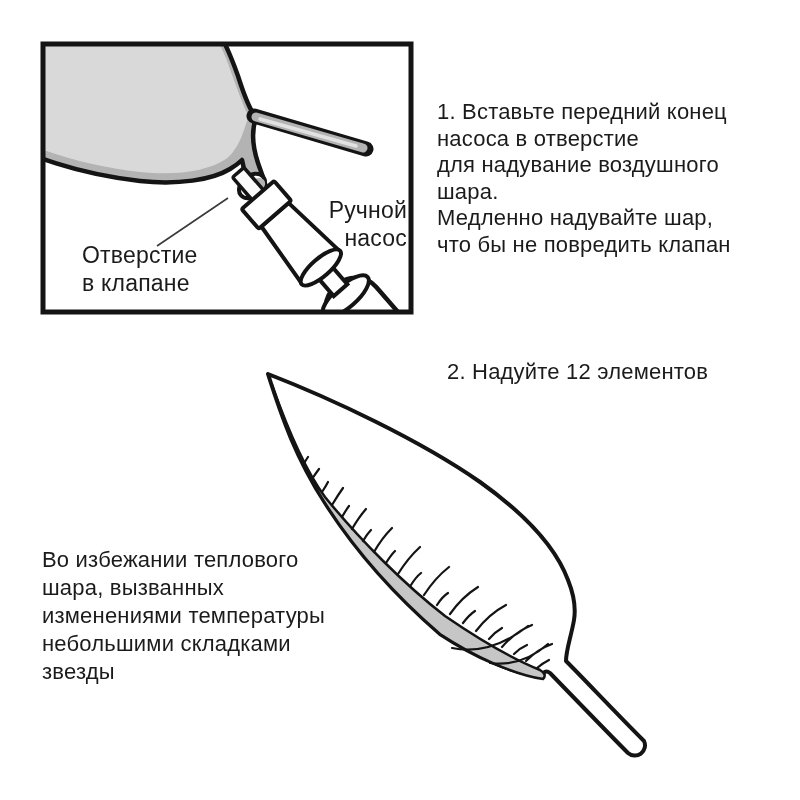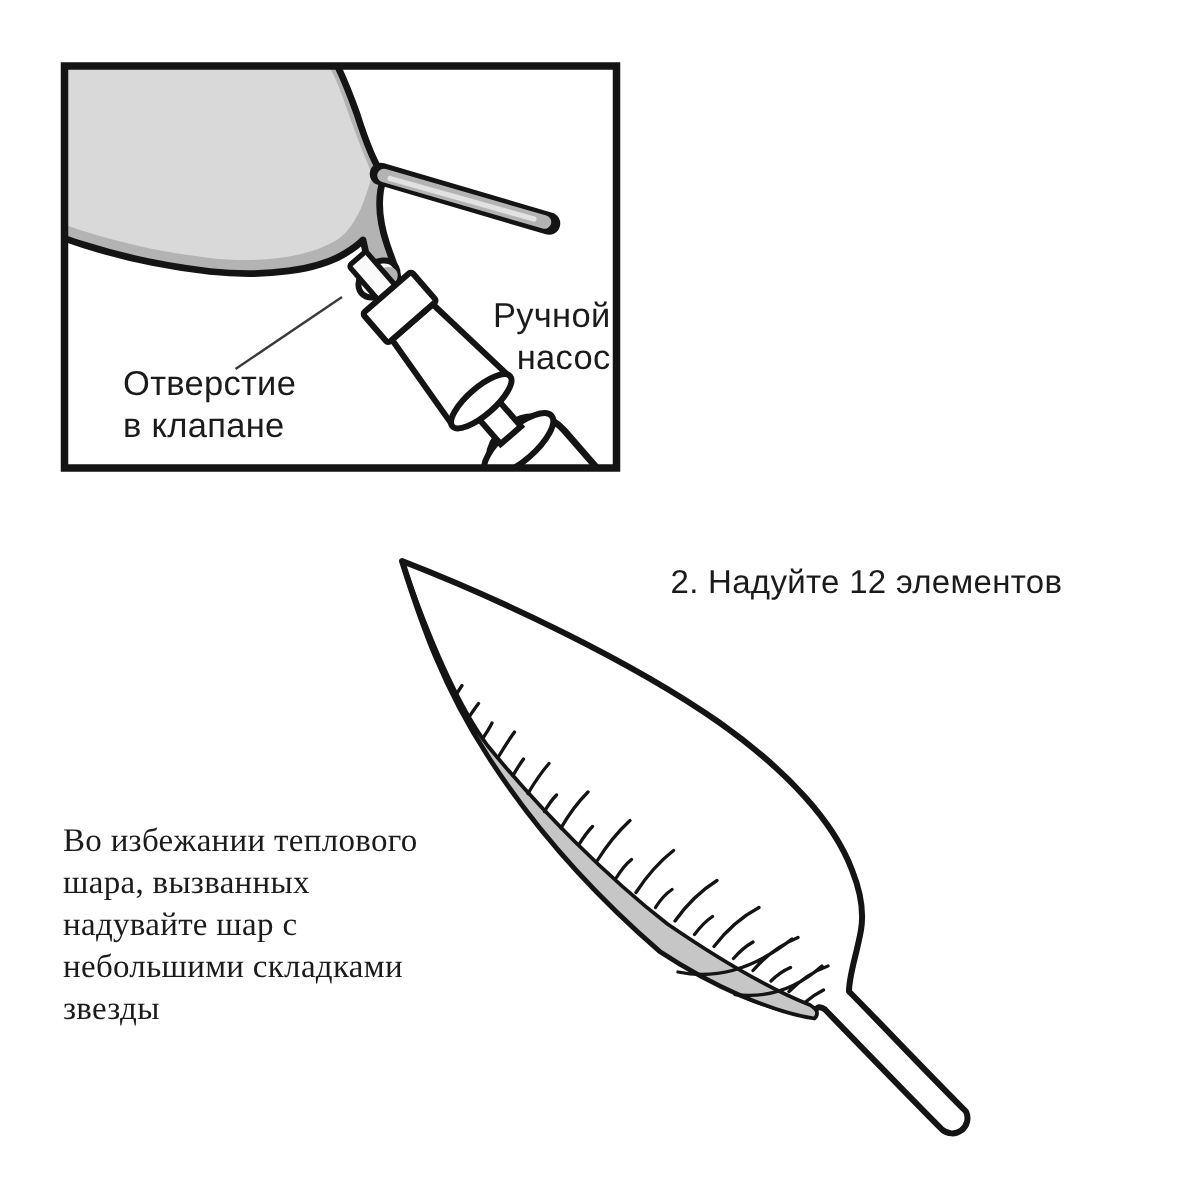--- a/index.html
+++ b/index.html
@@ -111,6 +111,14 @@
     </g>
   </svg>
 
+  <div class="txt" style="left:437px;top:99px">
+    <div>1. Вставьте передний конец</div>
+    <div>насоса в отверстие</div>
+    <div>для надувание воздушного</div>
+    <div>шара.</div>
+    <div>Медленно надувайте шар,</div>
+    <div>что бы не повредить клапан</div>
+  </div>
 
   <div class="txt" style="left:447px;top:375px">
     <div>2. Надуйте 12 элементов</div>

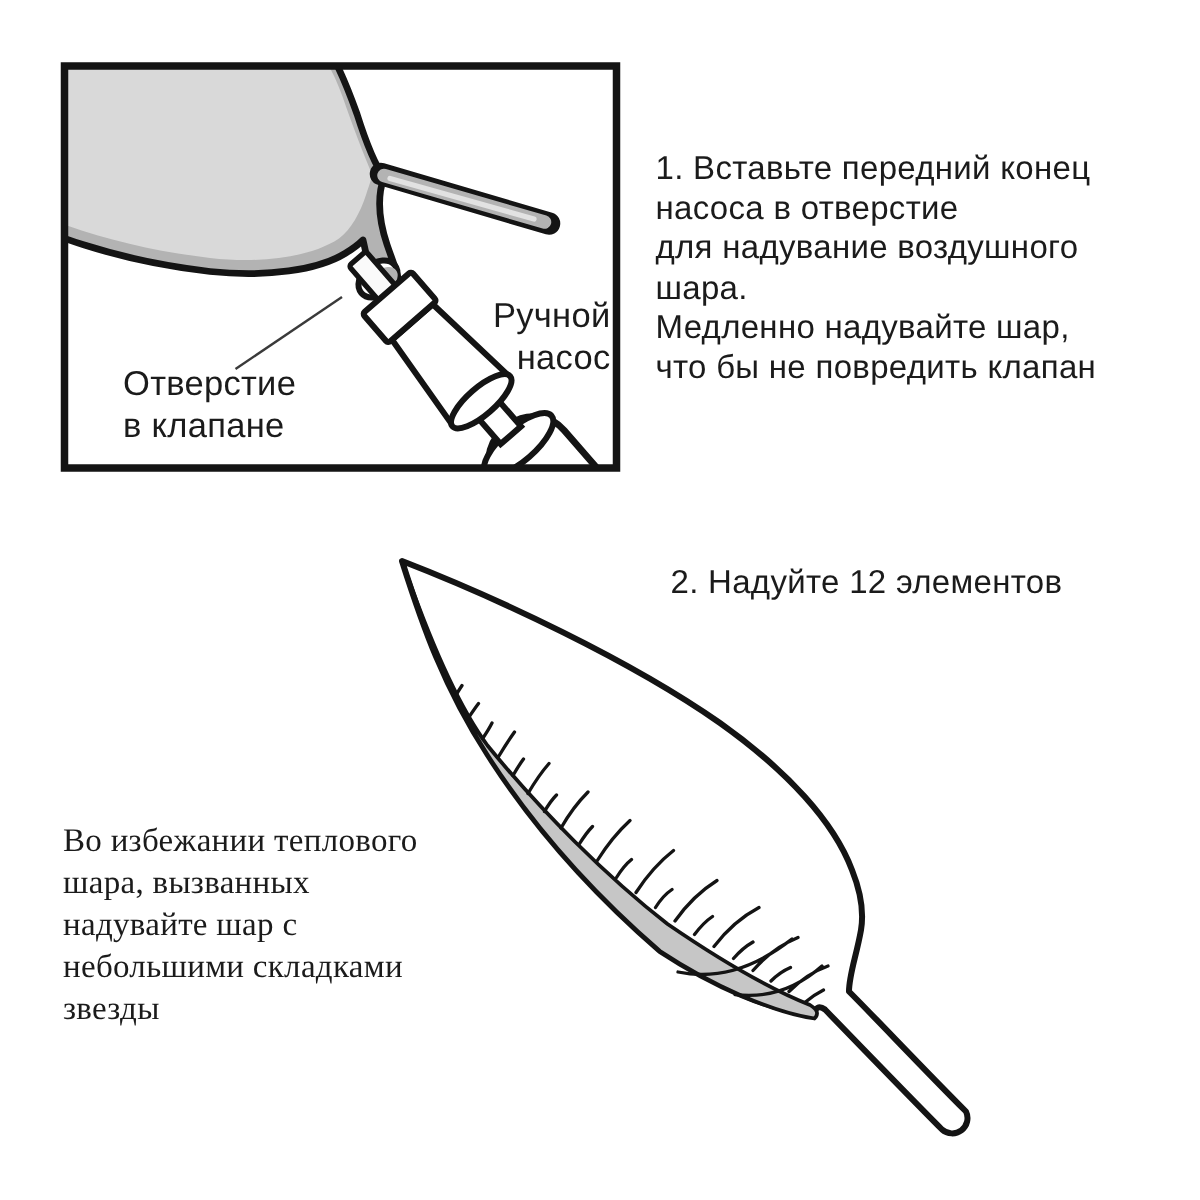--- a/index.html
+++ b/index.html
@@ -120,7 +120,7 @@
     <div>что бы не повредить клапан</div>
   </div>
 
-  <div class="txt" style="left:447px;top:375px">
+  <div class="txt" style="left:447px;top:359px">
     <div>2. Надуйте 12 элементов</div>
   </div>
 

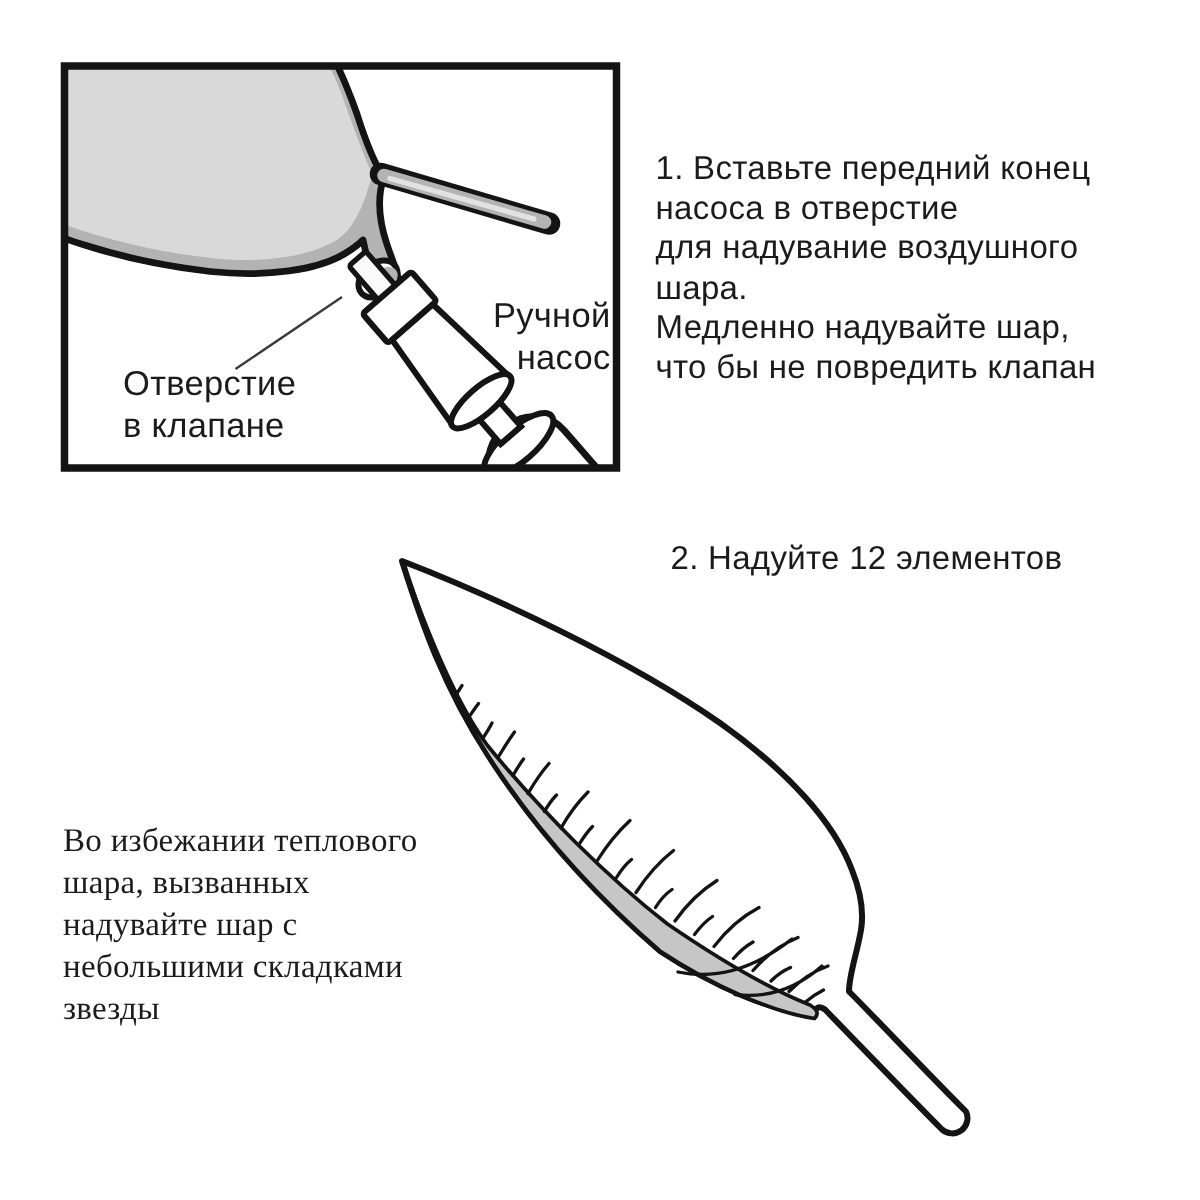--- a/index.html
+++ b/index.html
@@ -7,7 +7,7 @@
          font-family:"Liberation Sans", sans-serif;color:#1b1b1b;}
   .txt{position:absolute;font-size:22px;line-height:26.5px;letter-spacing:.2px;
        white-space:nowrap;font-weight:400;}
-  .txt.note{line-height:28px;font-family:Liberation Serif, serif;}
+  .txt.note{line-height:28px;}
   svg{position:absolute;left:0;top:0;}
   svg text{font-family:"Liberation Sans", sans-serif;font-size:23px;fill:#1b1b1b;letter-spacing:.2px;}
 </style>

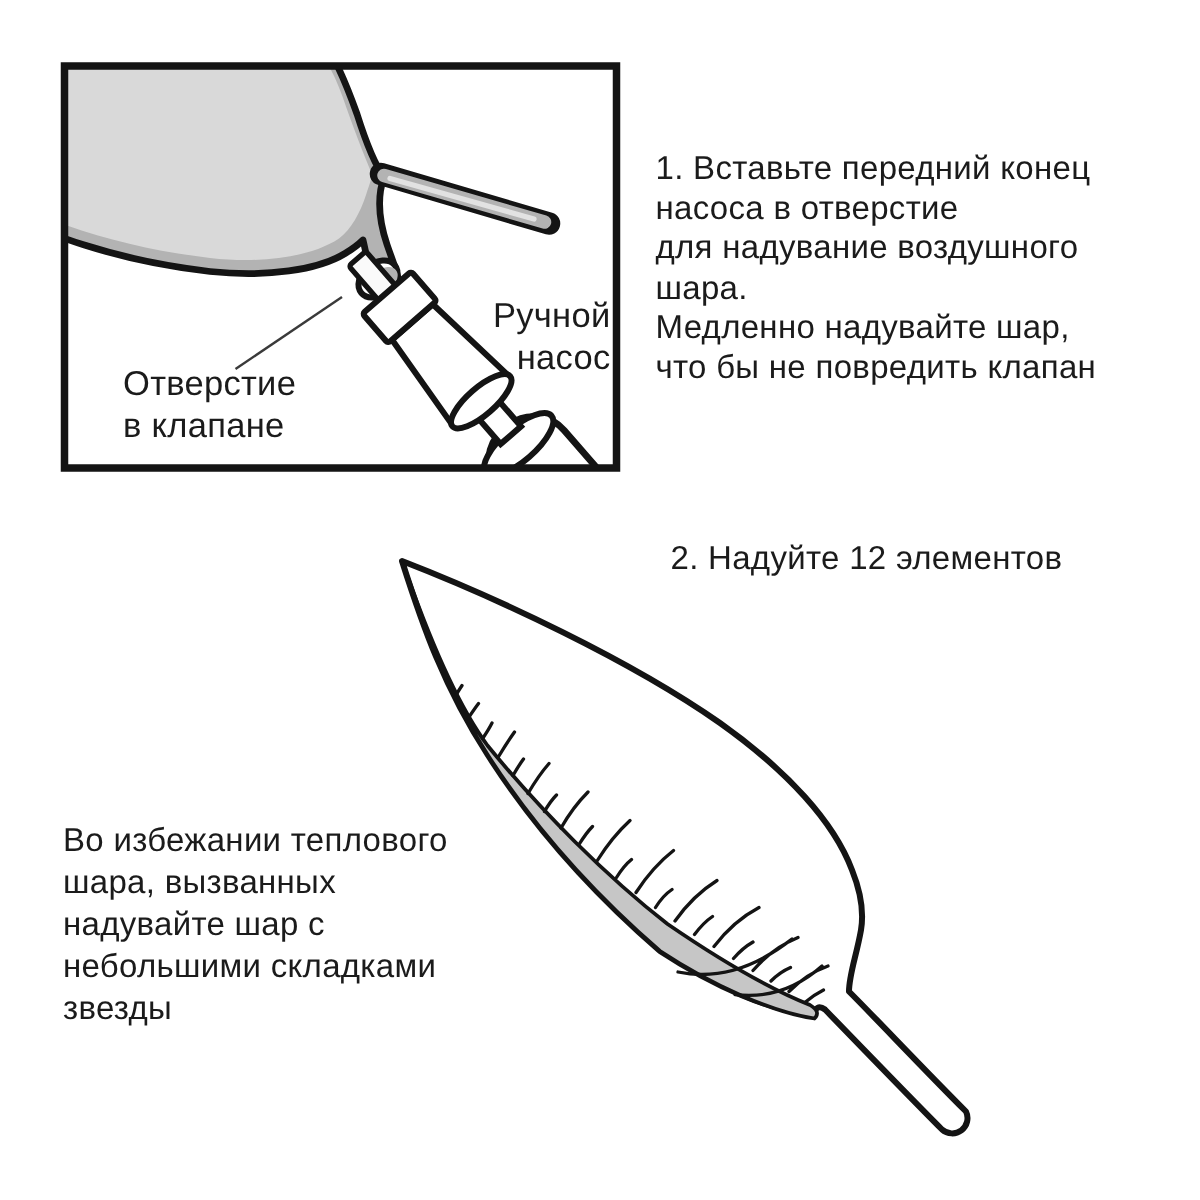--- a/index.html
+++ b/index.html
@@ -127,6 +127,7 @@
   <div class="txt note" style="left:42px;top:546px">
     <div>Во избежании теплового</div>
     <div>шара, вызванных</div>
+    <div>изменениями температуры</div>
     <div>надувайте шар с</div>
     <div>небольшими складками</div>
     <div>звезды</div>

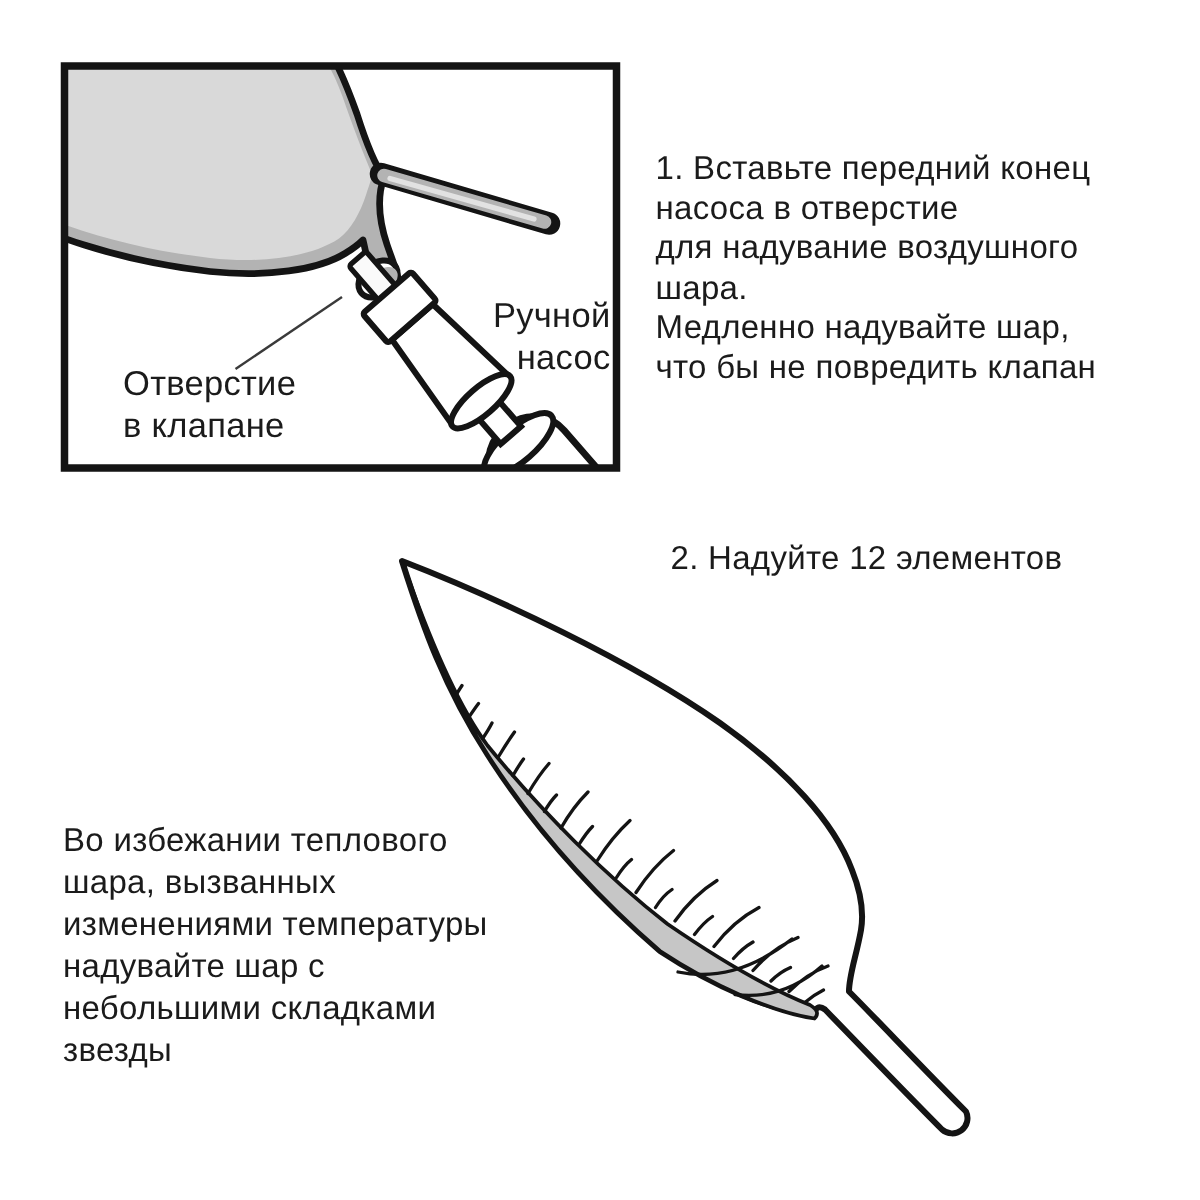--- a/index.html
+++ b/index.html
@@ -128,7 +128,6 @@
     <div>Во избежании теплового</div>
     <div>шара, вызванных</div>
     <div>изменениями температуры</div>
-    <div>надувайте шар с</div>
     <div>небольшими складками</div>
     <div>звезды</div>
   </div>

